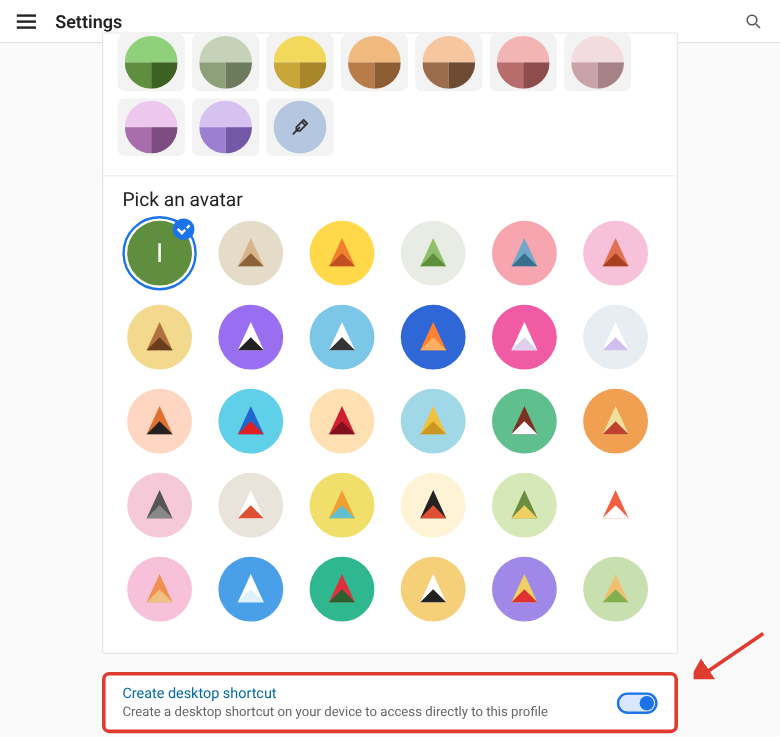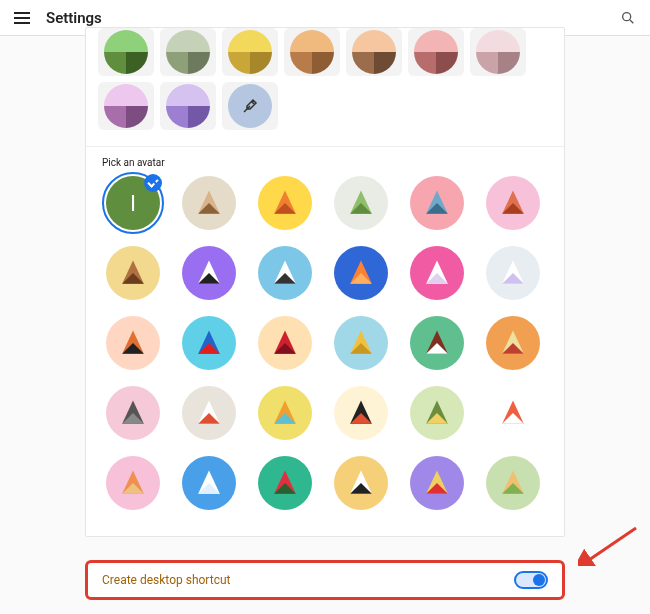--- a/index.html
+++ b/index.html
@@ -63,7 +63,7 @@
   .eyedrop { width:44px;height:44px;border-radius:50%;background:#b5c6e0;display:flex;align-items:center;justify-content:center;}
   
   .section-divider { border-top:1px solid #eee; margin: 0; }
-  .section-label { font-size:10px; color:#222; padding: 10px 16px 8px; }
+  .section-label { font-size:16px; color:#222; padding: 10px 16px 8px; }
   .avatars {
     display:grid;
     grid-template-columns: repeat(6, 54px);

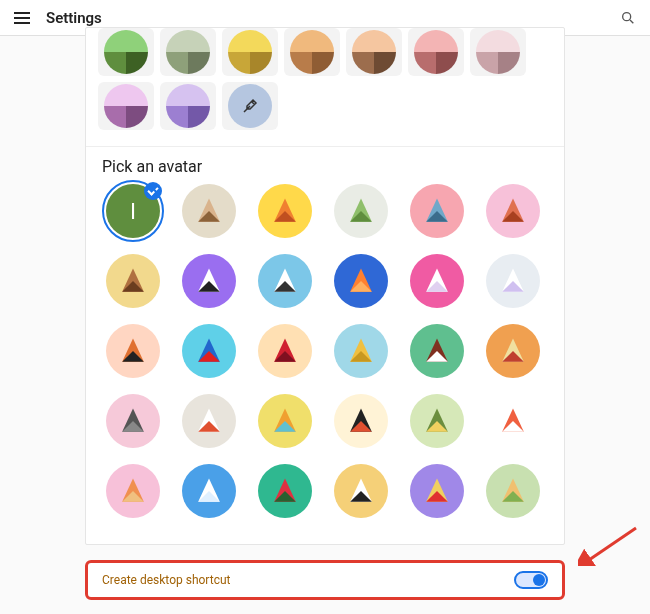--- a/index.html
+++ b/index.html
@@ -103,7 +103,7 @@
     padding: 8px 14px;
     display:flex; align-items:center;
   }
-  .shortcut-text .t1 { font-size:12px; color:#a16207; }
+  .shortcut-text .t1 { font-size:12px; color:#0369a1; }
   .shortcut-text .t2 { font-size:11px; color:#666; margin-top:2px; }
   .toggle {
     margin-left:auto;

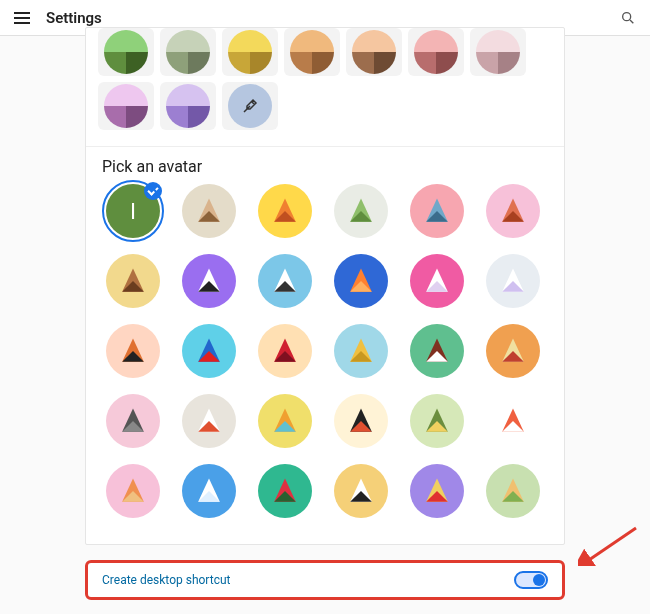--- a/index.html
+++ b/index.html
@@ -407,6 +407,7 @@
 <div class="shortcut-box">
   <div class="shortcut-text">
     <div class="t1">Create desktop shortcut</div>
+    <div class="t2">Create a desktop shortcut on your device to access directly to this profile</div>
   </div>
   <div class="toggle">
     <div class="knob"></div>

